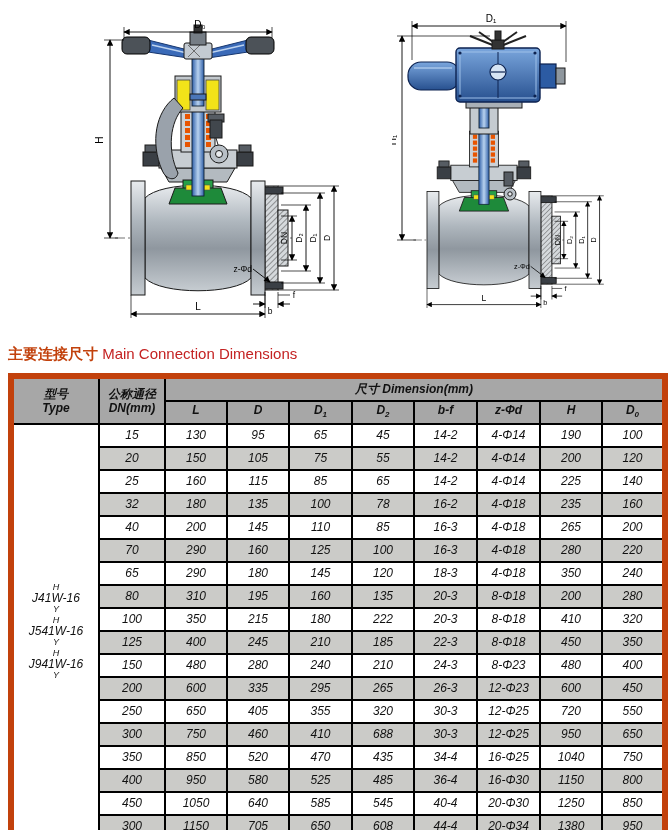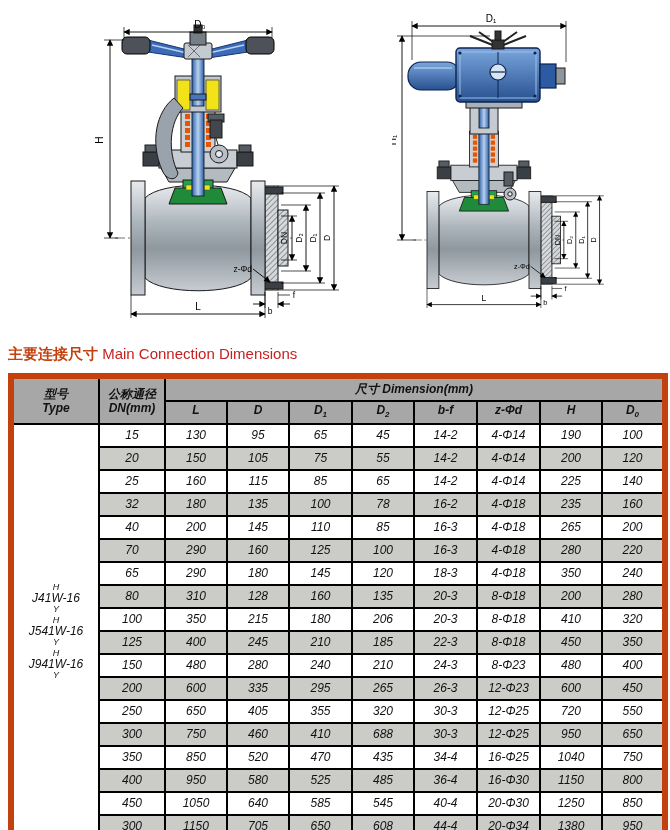--- a/index.html
+++ b/index.html
@@ -400,7 +400,7 @@
       <tr class="row-shade">
         <td>80</td>
         <td>310</td>
-        <td>128</td>
+        <td>195</td>
         <td>160</td>
         <td>135</td>
         <td>20-3</td>

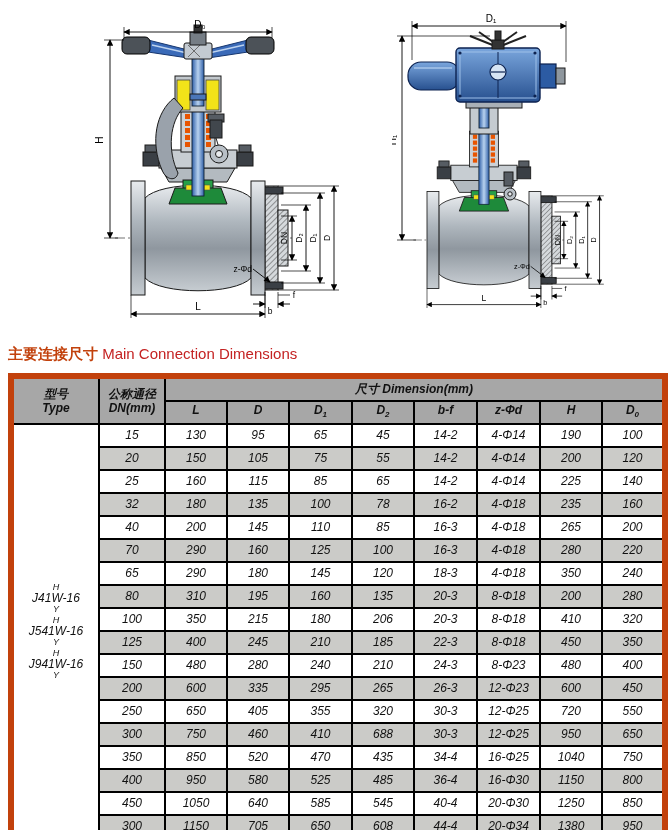--- a/index.html
+++ b/index.html
@@ -413,7 +413,7 @@
         <td>350</td>
         <td>215</td>
         <td>180</td>
-        <td>206</td>
+        <td>222</td>
         <td>20-3</td>
         <td>8-Φ18</td>
         <td>410</td>

